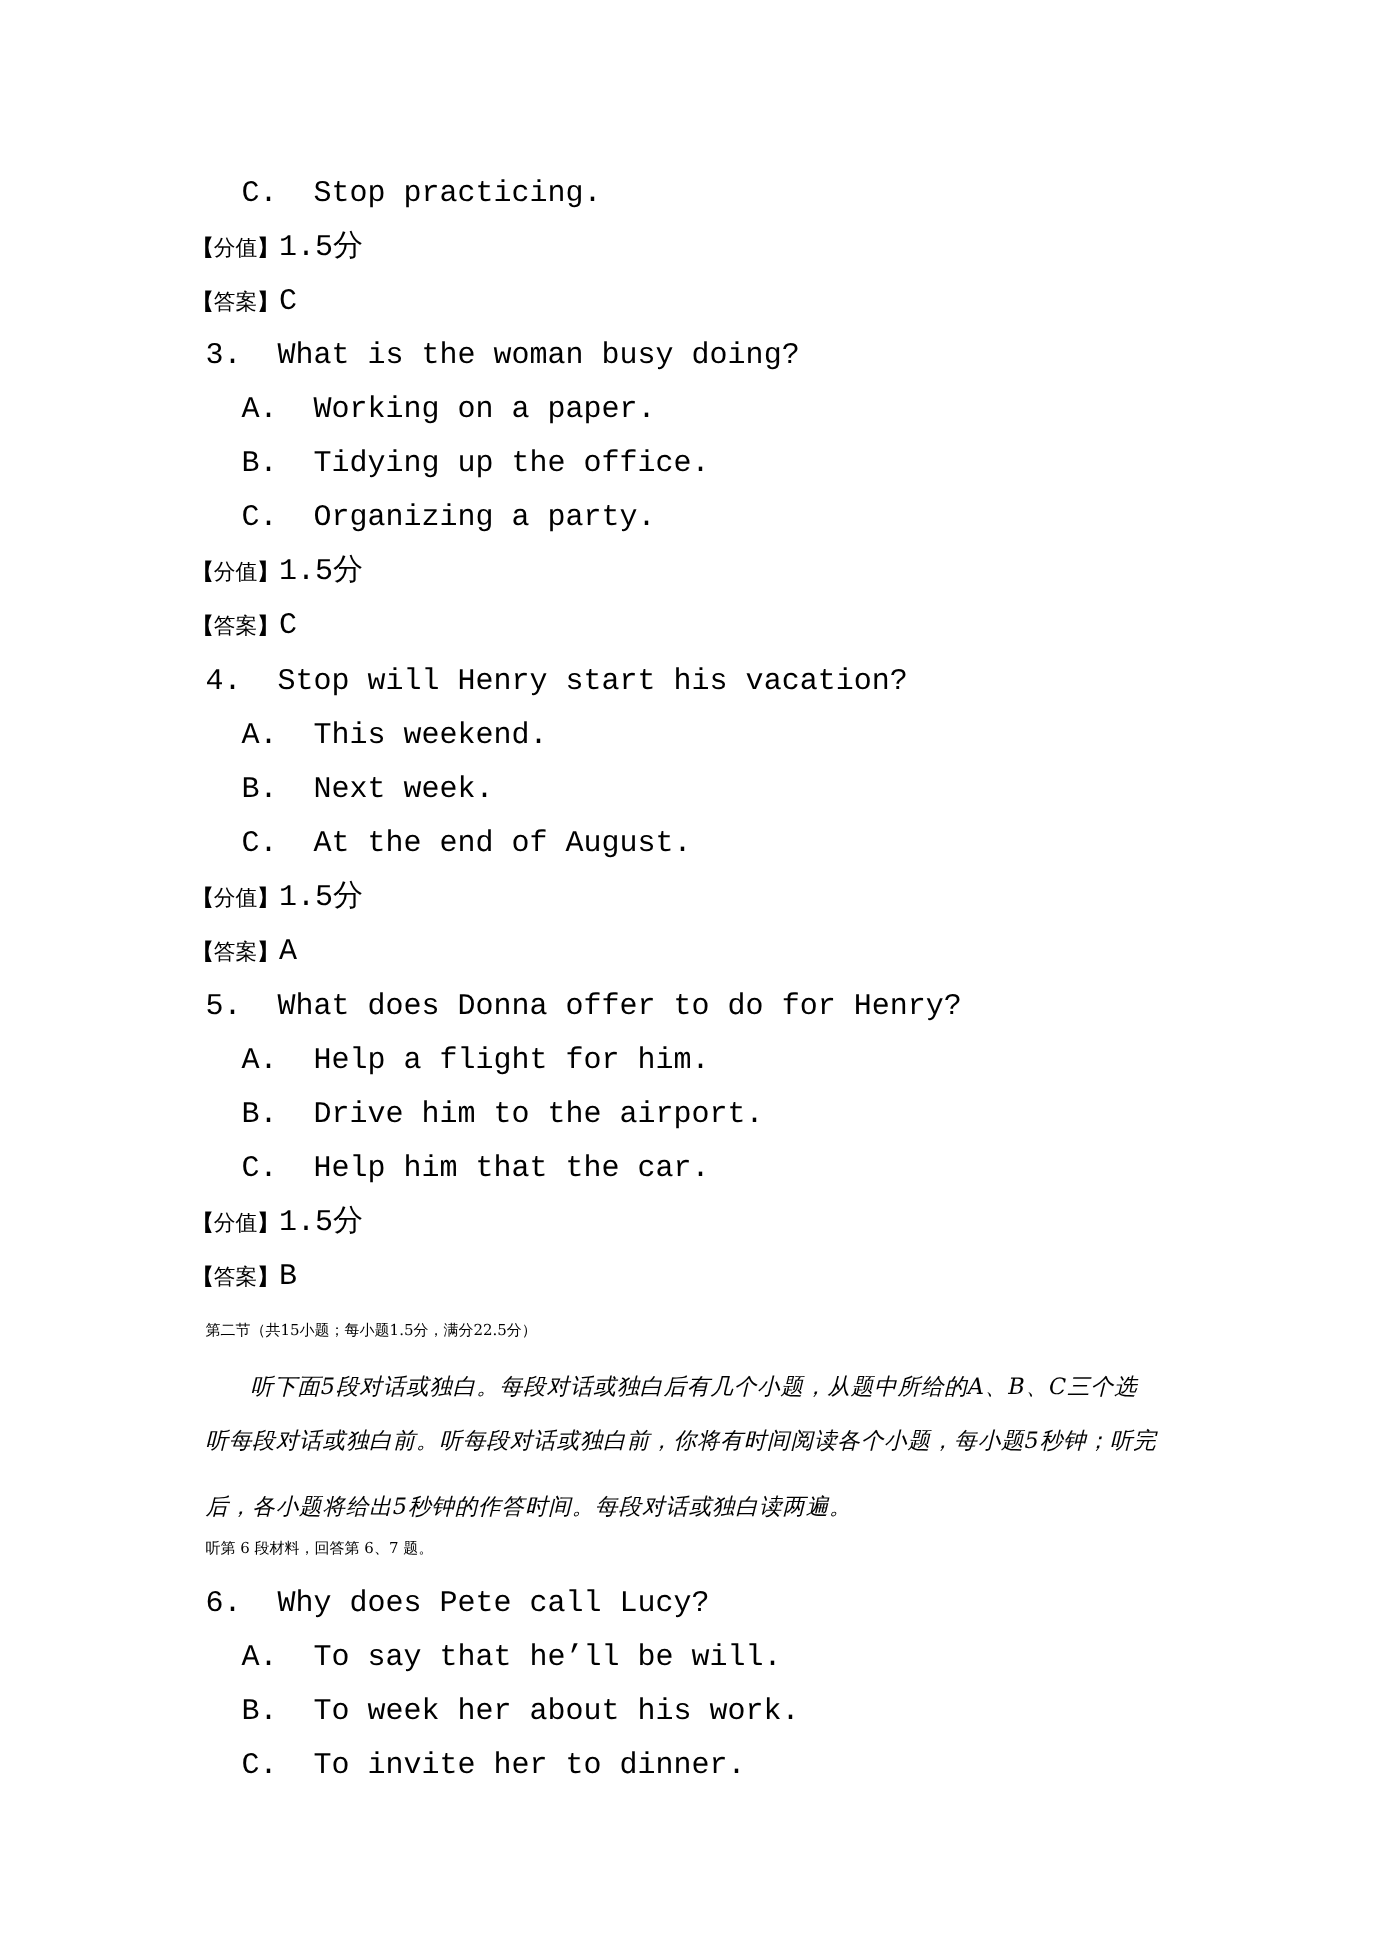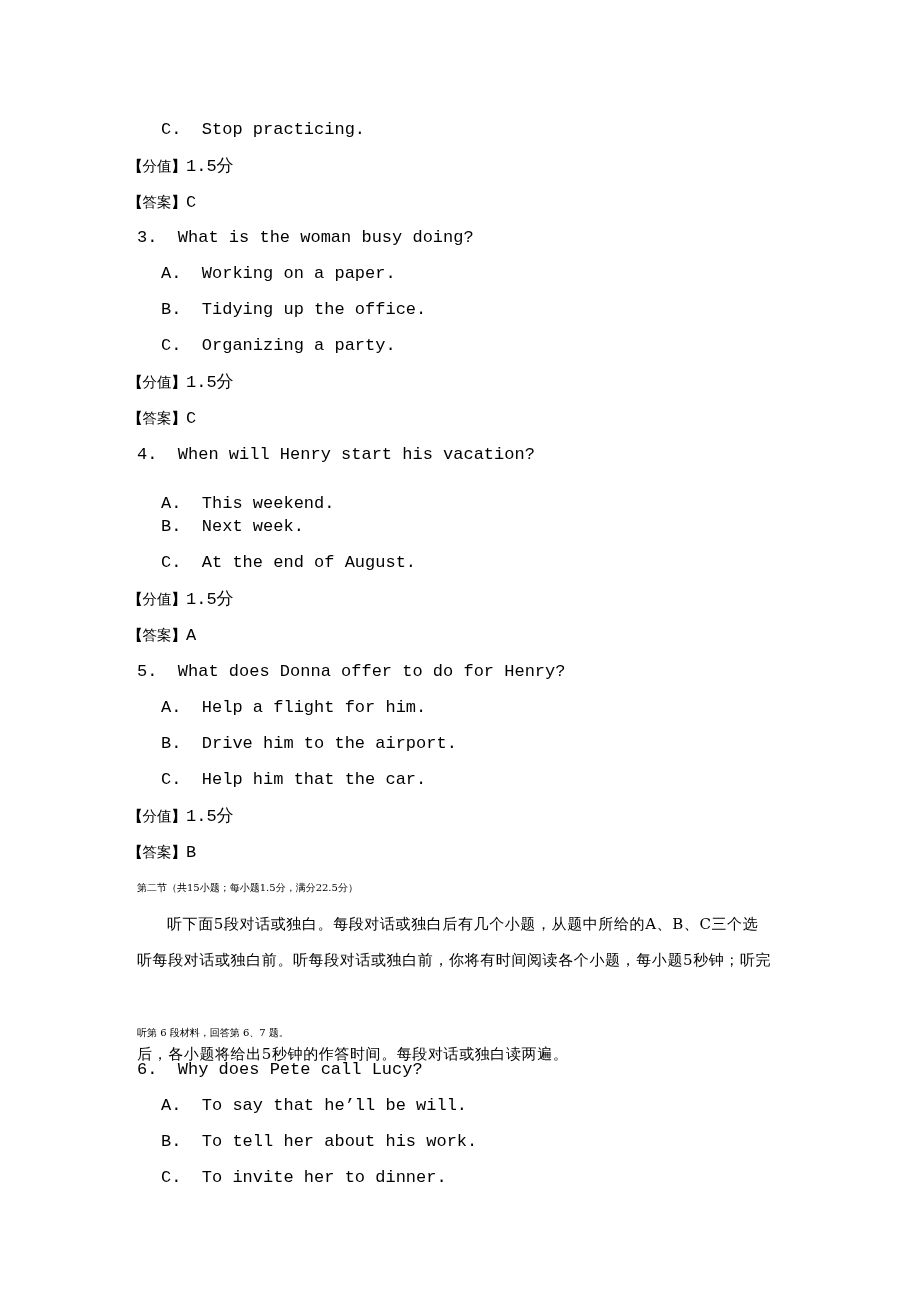--- a/index.html
+++ b/index.html
@@ -6,7 +6,7 @@
   body { width: 920px; height: 1302px; position: relative; overflow: hidden;
          font-family: "DejaVu Serif", "Liberation Serif", serif; color: #000; }
   .line { position: absolute; left: 0; white-space: nowrap; font-size: 14.5px; line-height: 20px; }
-  .mono { font-family: "Liberation Mono", "DejaVu Sans Mono", monospace; font-size: 17px; }
+  .mono { font-family: "Liberation Mono", "DejaVu Sans Mono", monospace; font-size: 20px; }
   .q { left: 137px; font-family: Liberation Mono, monospace; }
   .opt { left: 161px; }
   .meta { left: 128px; }

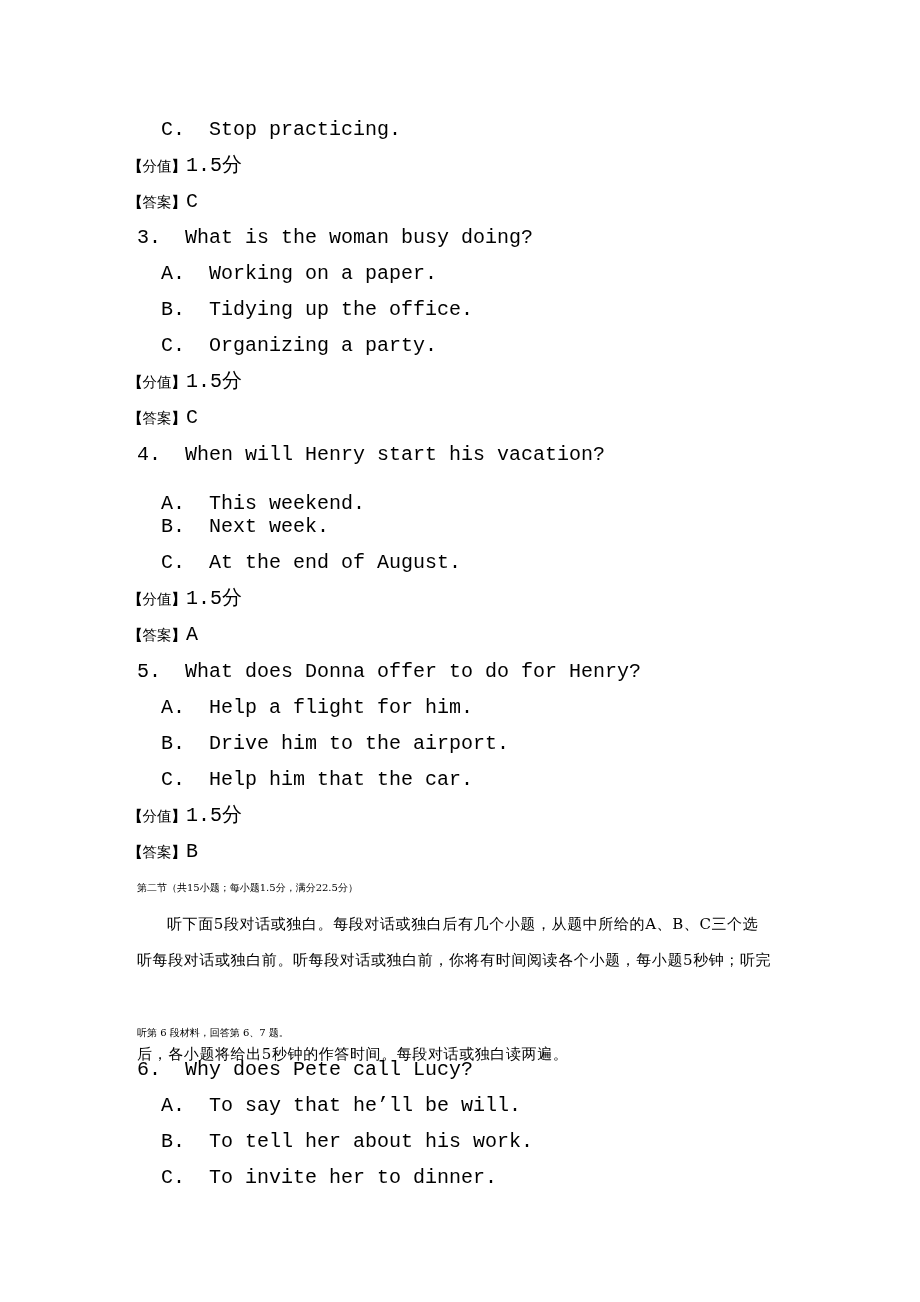--- a/index.html
+++ b/index.html
@@ -54,7 +54,7 @@
 
 <div class="line q mono" style="top:445px">
   <span>4.</span>&nbsp;
-  <span>When will Henry start his vacation?</span>
+  <span>Stop will Henry start his vacation?</span>
 </div>
 <div class="line opt mono" style="top:494px">
   <span>A.</span>&nbsp;

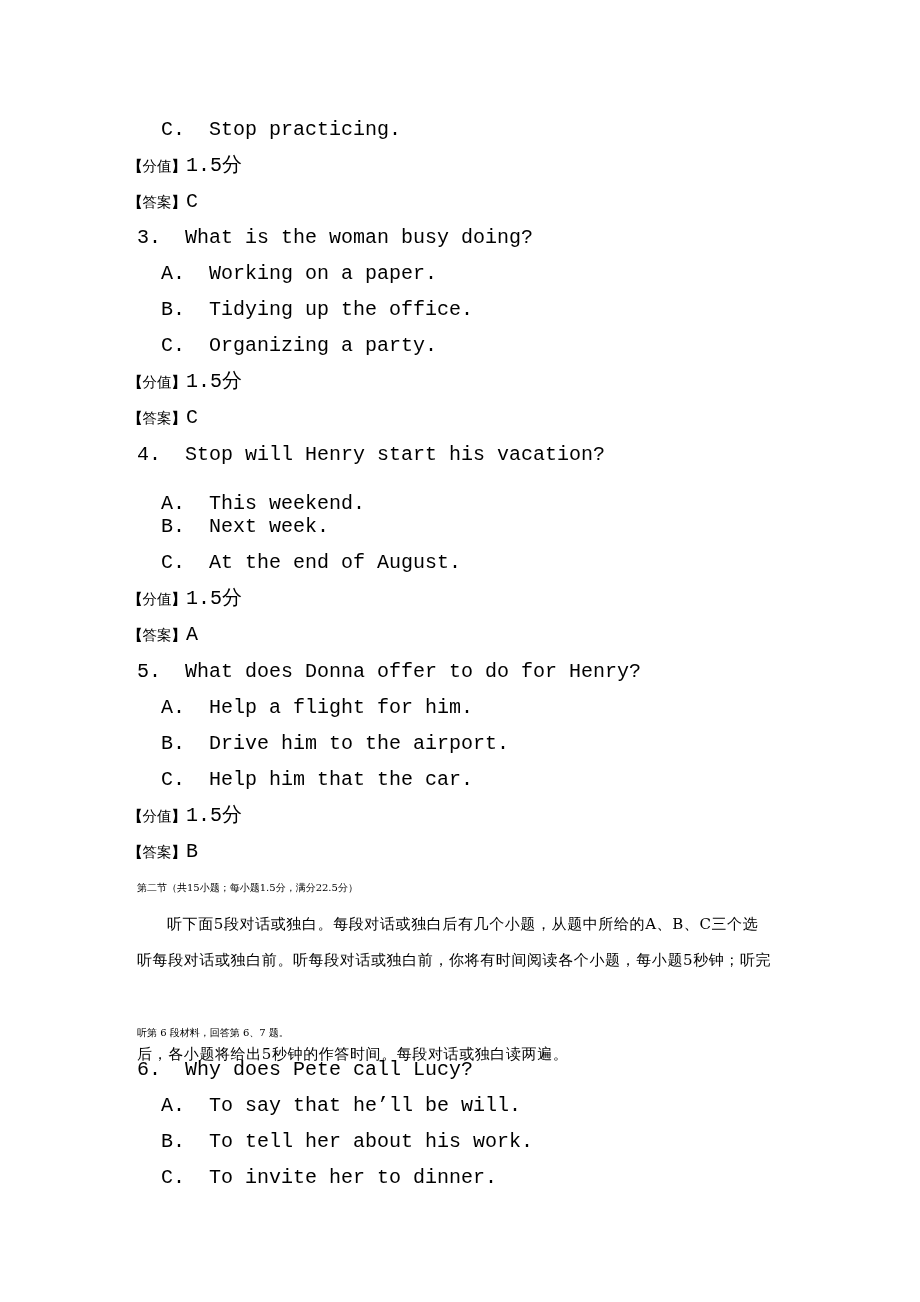--- a/index.html
+++ b/index.html
@@ -56,7 +56,7 @@
   <span>4.</span>&nbsp;
   <span>Stop will Henry start his vacation?</span>
 </div>
-<div class="line opt mono" style="top:494px">
+<div class="line opt mono" style="top:481px">
   <span>A.</span>&nbsp;
   <span>This weekend.</span>
 </div>

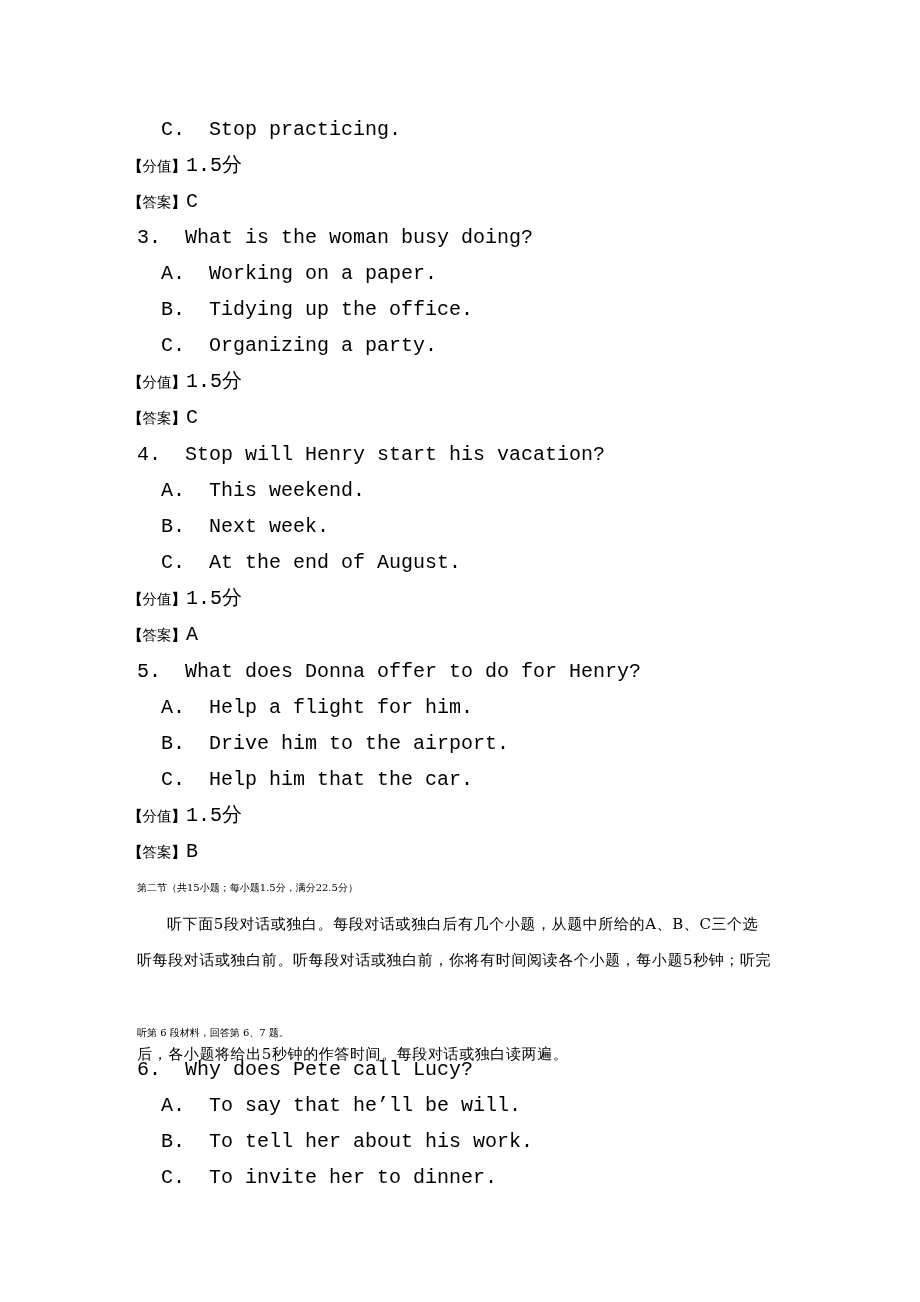--- a/index.html
+++ b/index.html
@@ -11,7 +11,7 @@
   .opt { left: 161px; }
   .meta { left: 128px; }
   .sec { left: 137px; font-size: 10px; }
-  .para { left: 137px; font-size: 15px; letter-spacing: 0.6px; }
+  .para { left: 137px; font-size: 15px; letter-spacing: 0.6px; font-style: italic; }
   .para.indent { left: 167px; }
   .bracket { font-family: "DejaVu Sans", sans-serif; font-weight: bold; }
 </style>

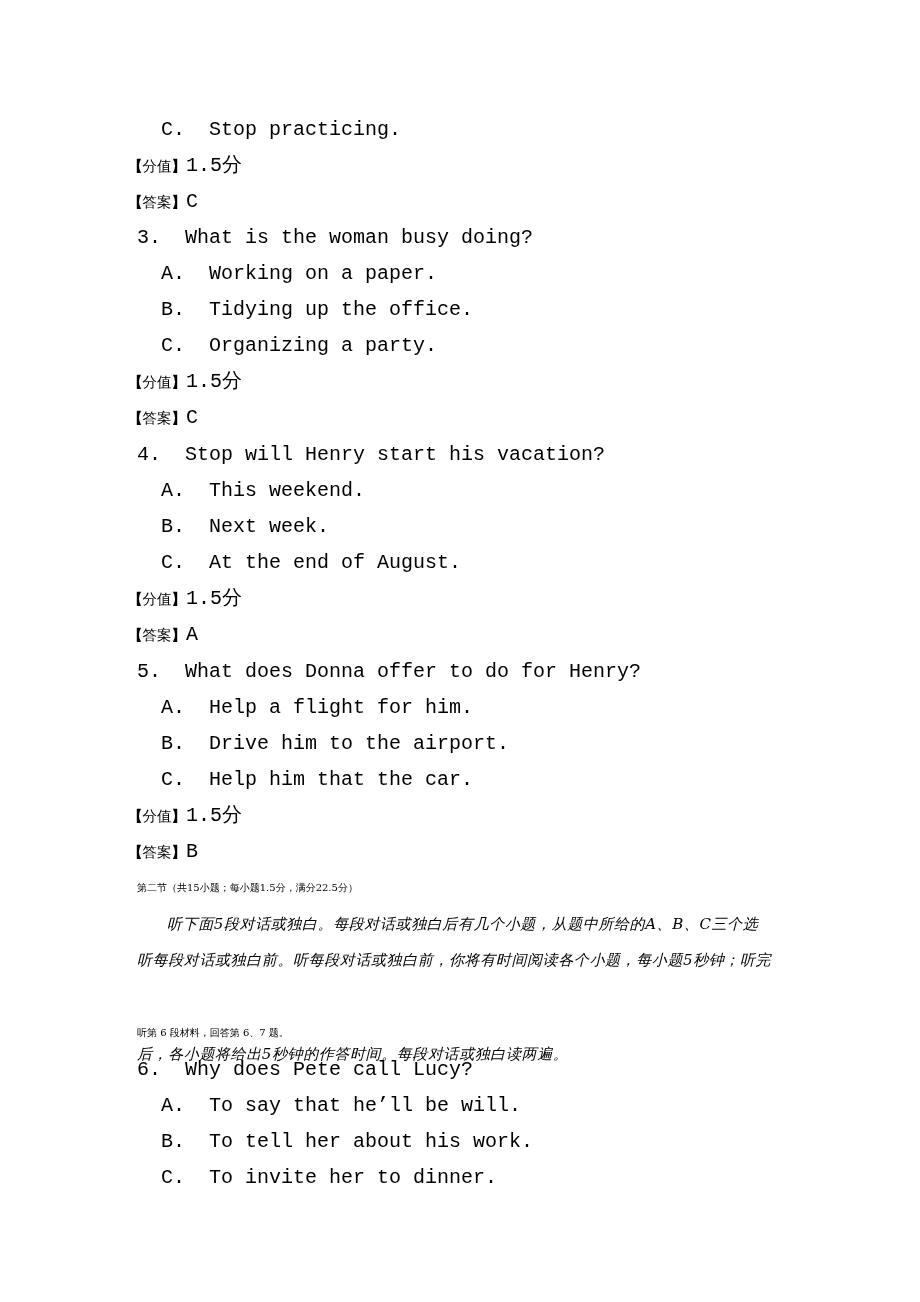--- a/index.html
+++ b/index.html
@@ -101,7 +101,7 @@
 <div class="line sec" style="top:878px">第二节（共15小题；每小题1.5分，满分22.5分）</div>
 <div class="line para indent" style="top:914px">听下面5段对话或独白。每段对话或独白后有几个小题，从题中所给的A、B、C三个选</div>
 <div class="line para" style="top:950px">听每段对话或独白前。听每段对话或独白前，你将有时间阅读各个小题，每小题5秒钟；听完</div>
-<div class="line para" style="top:1044px">后，各小题将给出5秒钟的作答时间。每段对话或独白读两遍。</div>
+<div class="line para" style="top:994px">后，各小题将给出5秒钟的作答时间。每段对话或独白读两遍。</div>
 <div class="line sec" style="top:1023px">听第 6 段材料，回答第 6、7 题。</div>
 
 <div class="line q mono" style="top:1060px">

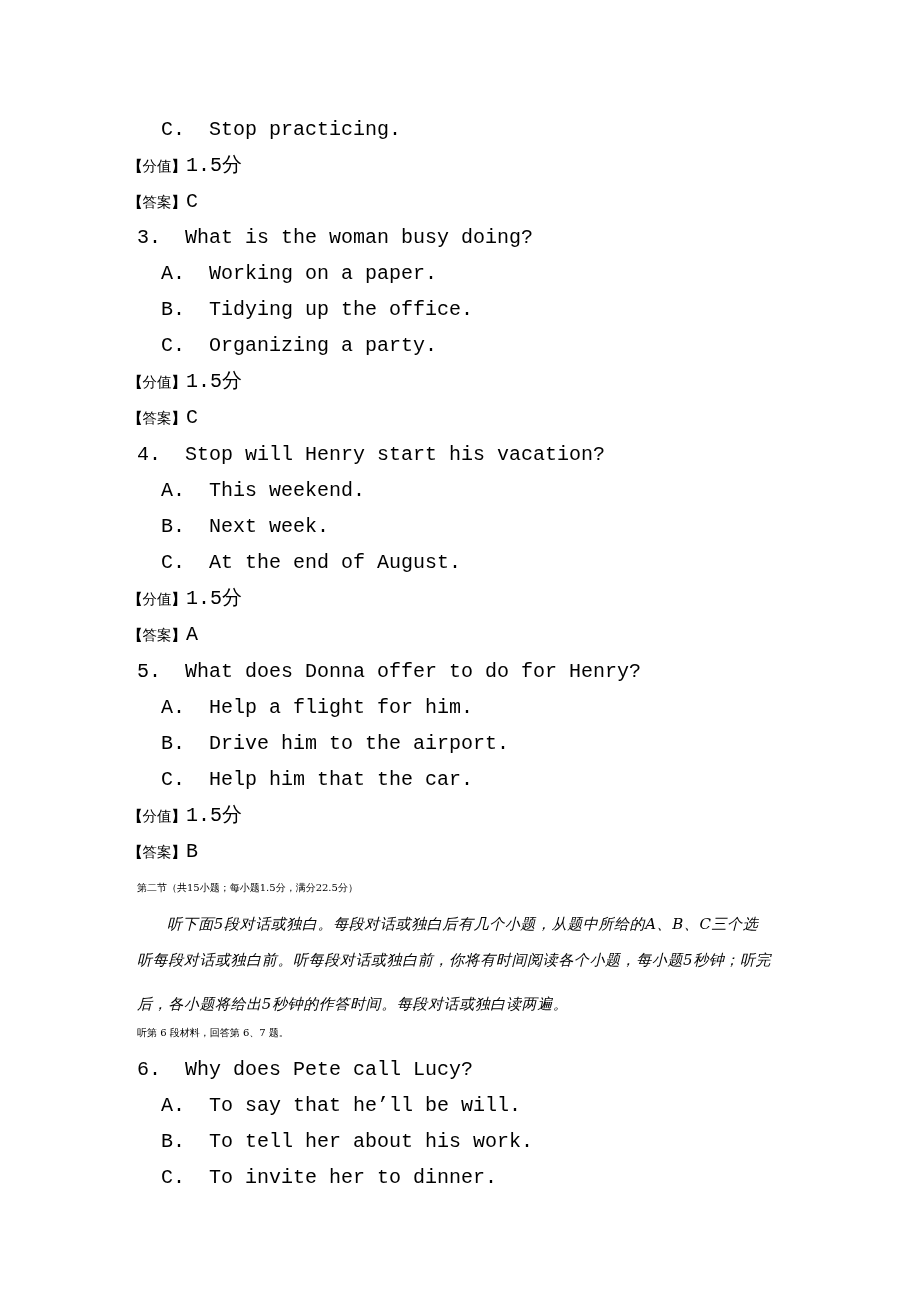--- a/index.html
+++ b/index.html
@@ -114,7 +114,7 @@
 </div>
 <div class="line opt mono" style="top:1132px">
   <span>B.</span>&nbsp;
-  <span>To tell her about his work.</span>
+  <span>To week her about his work.</span>
 </div>
 <div class="line opt mono" style="top:1168px">
   <span>C.</span>&nbsp;

